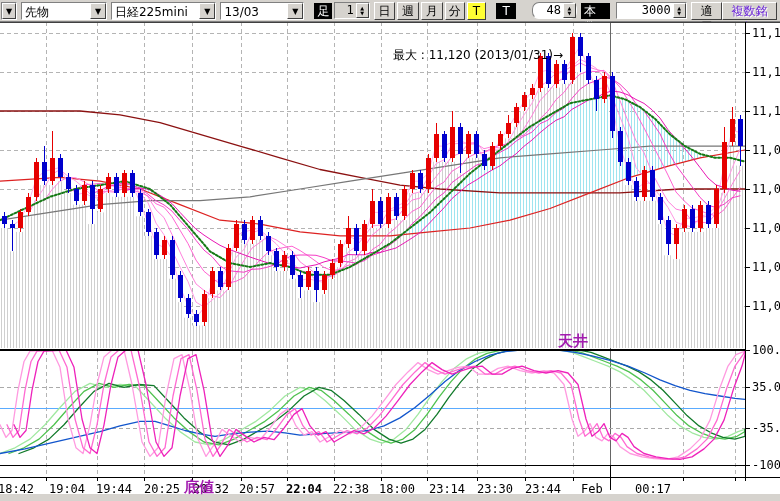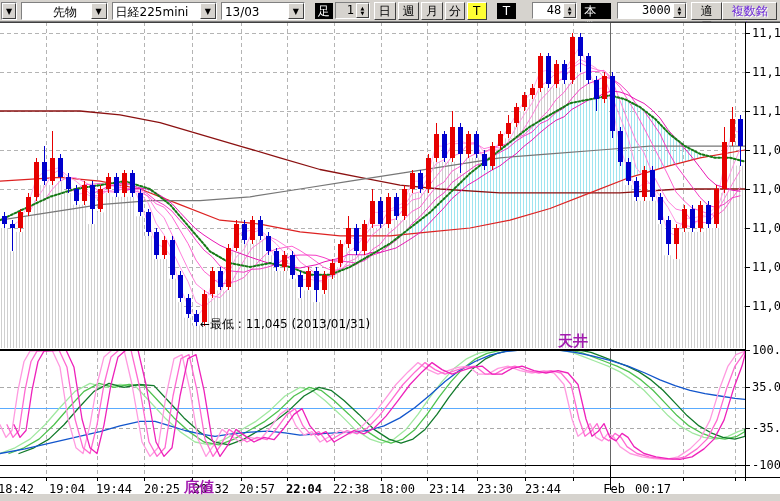--- a/index.html
+++ b/index.html
@@ -58,7 +58,7 @@
   <div class="combo" style="width:16px;margin-left:1px;">
     <span class="combo-btn" style="width:14px;">▼</span>
   </div>
-  <div class="combo" style="width:88px;margin-left:4px;padding-left:28px;">
+  <div class="combo" style="width:88px;margin-left:4px;">
     <span class="combo-text" style="flex:1;">先物</span>
     <span class="combo-btn">▼</span>
   </div>

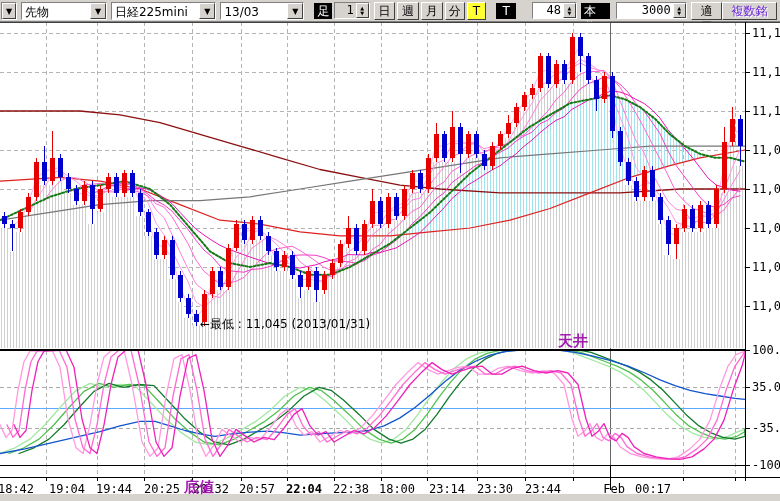--- a/index.html
+++ b/index.html
@@ -84,7 +84,7 @@
   <span class="tbtn" style="margin-left:2px;width:20px;">分</span>
   <span class="tbtn active" style="margin-left:2px;width:20px;">T</span>
   <span class="blabel" style="margin-left:10px;width:14px;text-align:center;">T</span>
-  <div class="spin" style="width:46px;margin-left:16px;">
+  <div class="spin" style="width:46px;margin-left:16px;border-radius:7px;">
     <span class="spin-val" style="flex:1;">48</span>
     <span class="spin-btn">
         <span>▲</span>

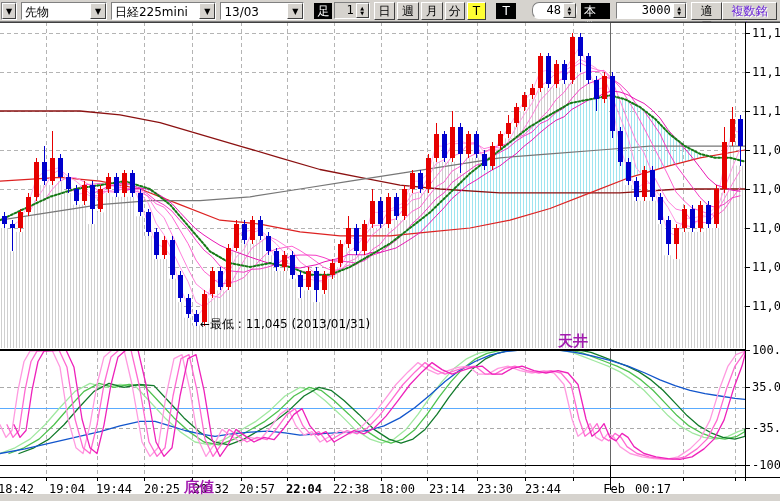--- a/index.html
+++ b/index.html
@@ -524,6 +524,7 @@
       <div class="axis-label" style="top: 484px; left: 683px; width: 44px; text-align: left;">00:24</div>
     </div>
 
+  <div class="ann" style="left:393px;top:25px;">最大 : 11,120 (2013/01/31)→</div>
   <div class="ann" style="left:200px;top:294px;">←最低 : 11,045 (2013/01/31)</div>
   <div class="ann-red" style="left:558px;top:310px;">天井</div>
   <div class="ann-red" style="left:184px;top:456px;">底値</div>

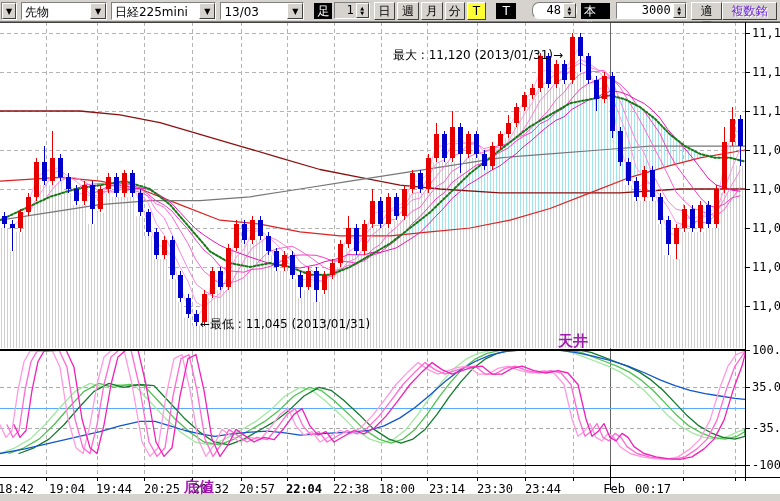--- a/index.html
+++ b/index.html
@@ -525,7 +525,6 @@
     </div>
 
   <div class="ann" style="left:393px;top:25px;">最大 : 11,120 (2013/01/31)→</div>
-  <div class="ann" style="left:200px;top:294px;">←最低 : 11,045 (2013/01/31)</div>
   <div class="ann-red" style="left:558px;top:310px;">天井</div>
   <div class="ann-red" style="left:184px;top:456px;">底値</div>
 </div>

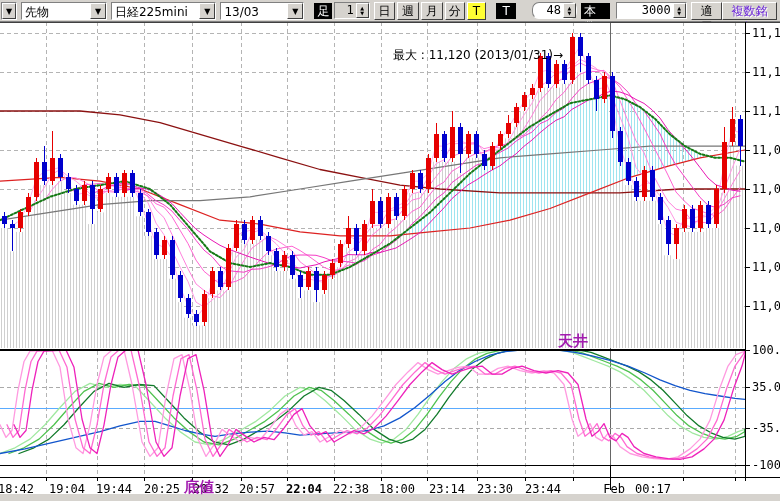--- a/index.html
+++ b/index.html
@@ -519,7 +519,7 @@
       <div class="axis-label" style="top: 460px; left: 425px; width: 44px; text-align: center;">23:14</div>
       <div class="axis-label" style="top: 460px; left: 473px; width: 44px; text-align: center;">23:30</div>
       <div class="axis-label" style="top: 460px; left: 521px; width: 44px; text-align: center;">23:44</div>
-      <div class="axis-label" style="top: 460px; left: 581px; width: 44px; text-align: right;">Feb</div>
+      <div class="axis-label" style="top: 460px; left: 581px; width: 44px; text-align: left;">Feb</div>
       <div class="axis-label" style="top: 460px; left: 631px; width: 44px; text-align: center;">00:17</div>
       <div class="axis-label" style="top: 484px; left: 683px; width: 44px; text-align: left;">00:24</div>
     </div>

